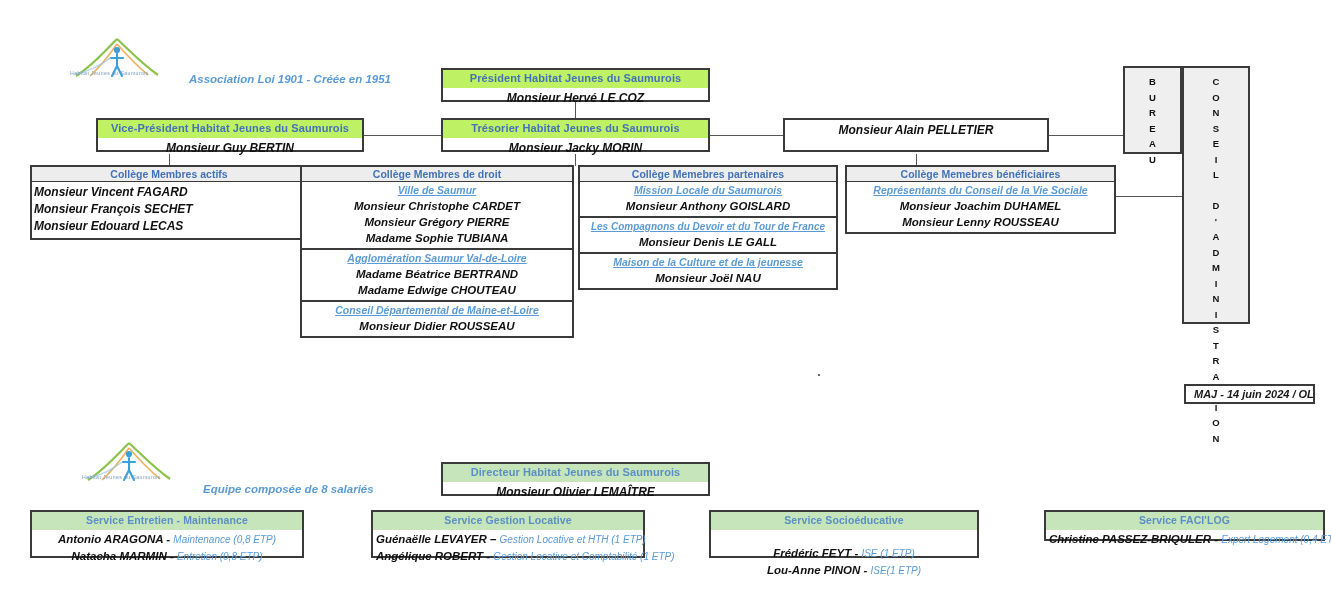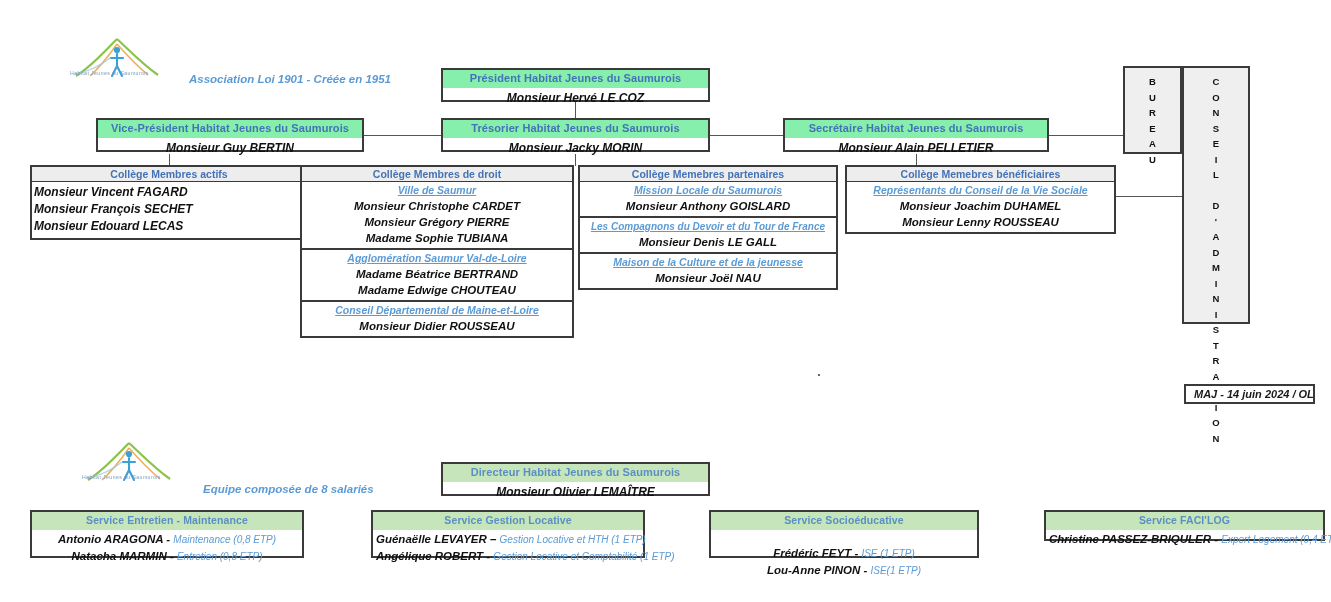--- a/index.html
+++ b/index.html
@@ -32,7 +32,7 @@
     text-align: center;
   }
   .box-head {
-    background: #86efac;
+    background: #bef264;
     color: #4472b8;
     font-weight: bold;
     font-size: 11px;

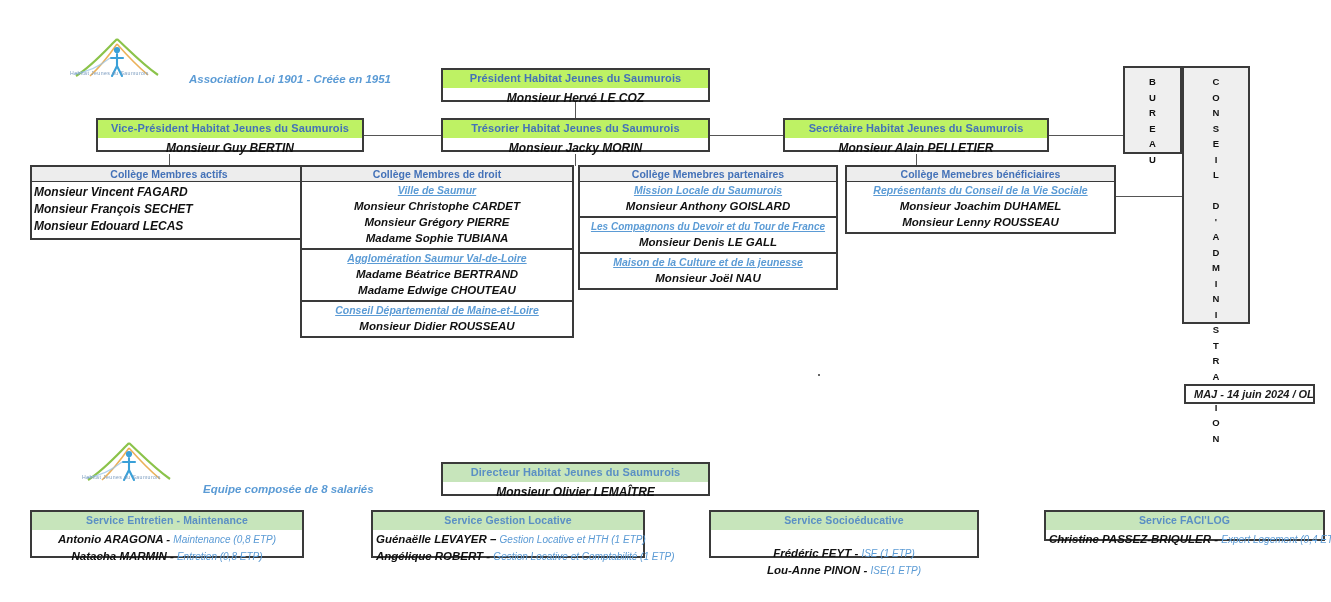--- a/index.html
+++ b/index.html
@@ -213,7 +213,6 @@
   </div>
 
   <div class="box" style="left:771px; top:118px; width:266px; height:34px;">
-    <div class="box-head">Secrétaire Habitat Jeunes du Saumurois</div>
     <div class="box-body">
         <div class="person">Monsieur Alain PELLETIER</div>
       </div>

